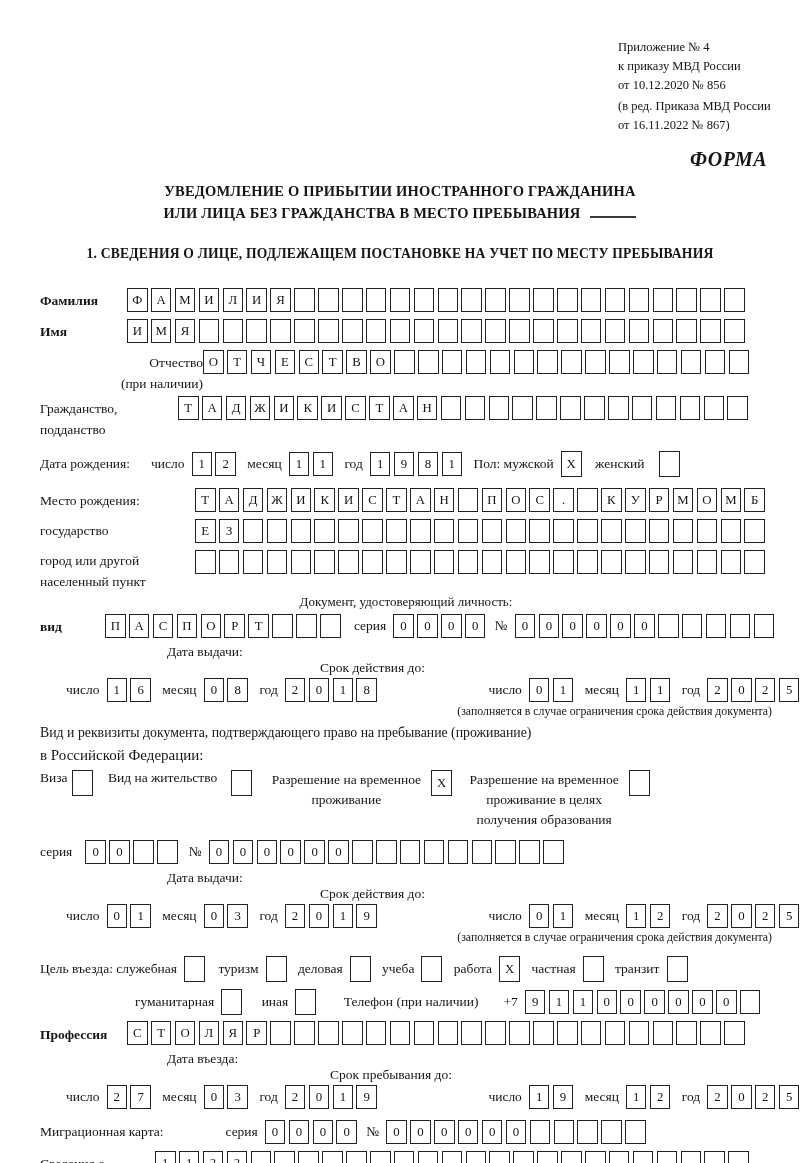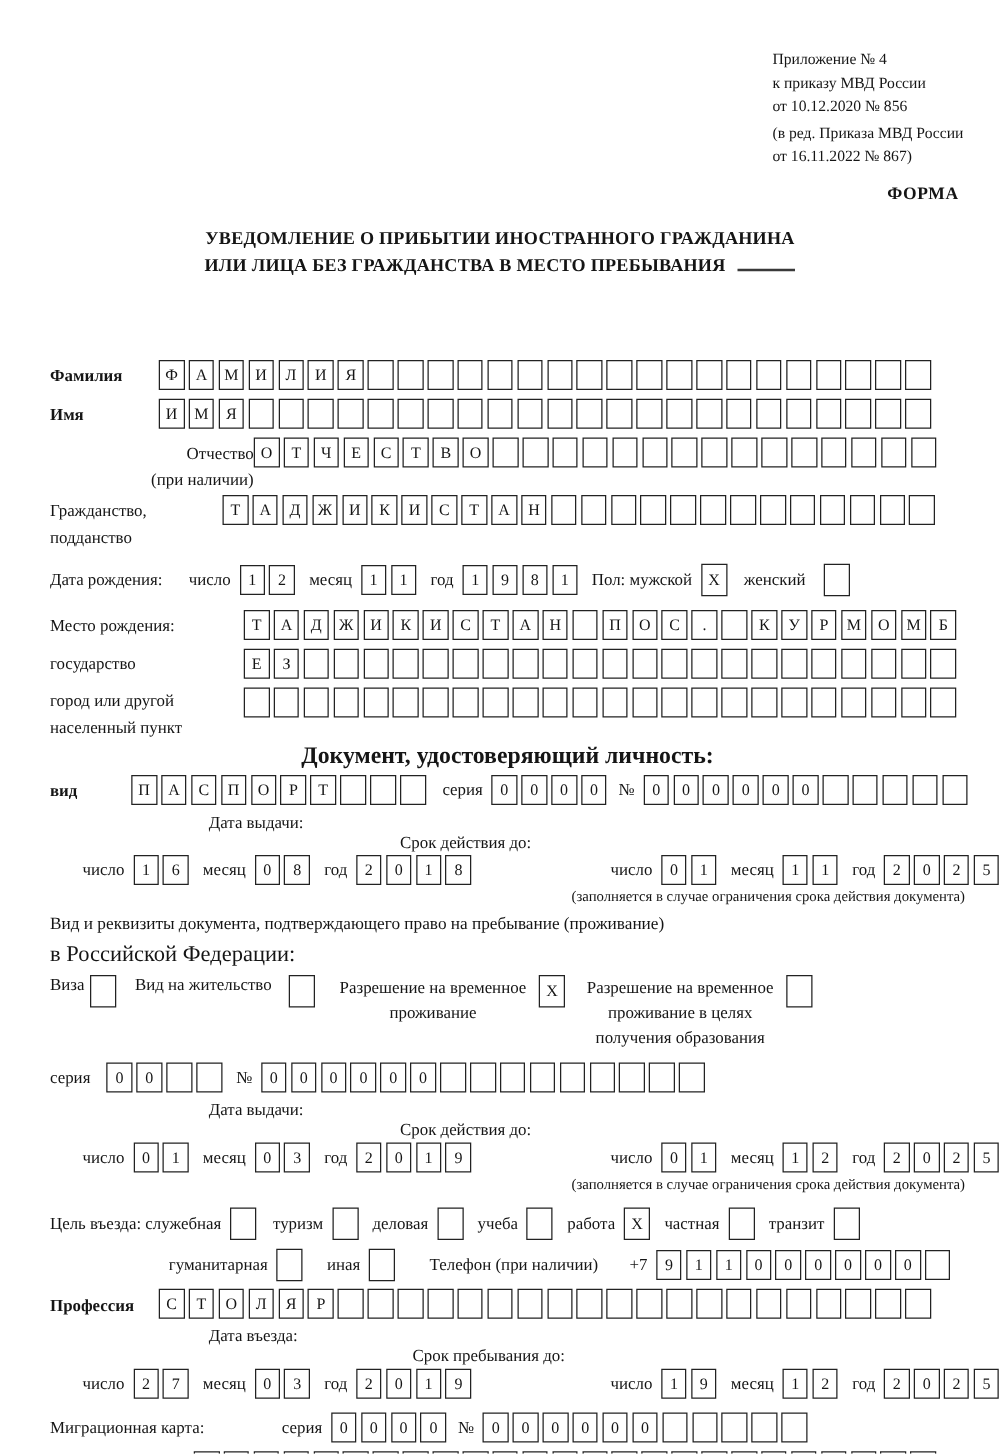--- a/index.html
+++ b/index.html
@@ -9,7 +9,7 @@
   
   .annex { position:absolute; top:38px; left:618px; font-size:12.5px; line-height:1.5; }
   .annex .ed { margin-top:3px; }
-  .forma { position:absolute; top:148px; right:33px; font-weight:bold; font-size:14px; letter-spacing:.5px; }
+  .forma { position:absolute; top:148px; right:33px; font-weight:bold; font-size:20px; letter-spacing:.5px;font-style:italic; }
 
   .title { position:absolute; top:180px; left:0; width:100%; text-align:center;
            font-weight:bold; font-size:14.5px; line-height:1.55; letter-spacing:.2px; }

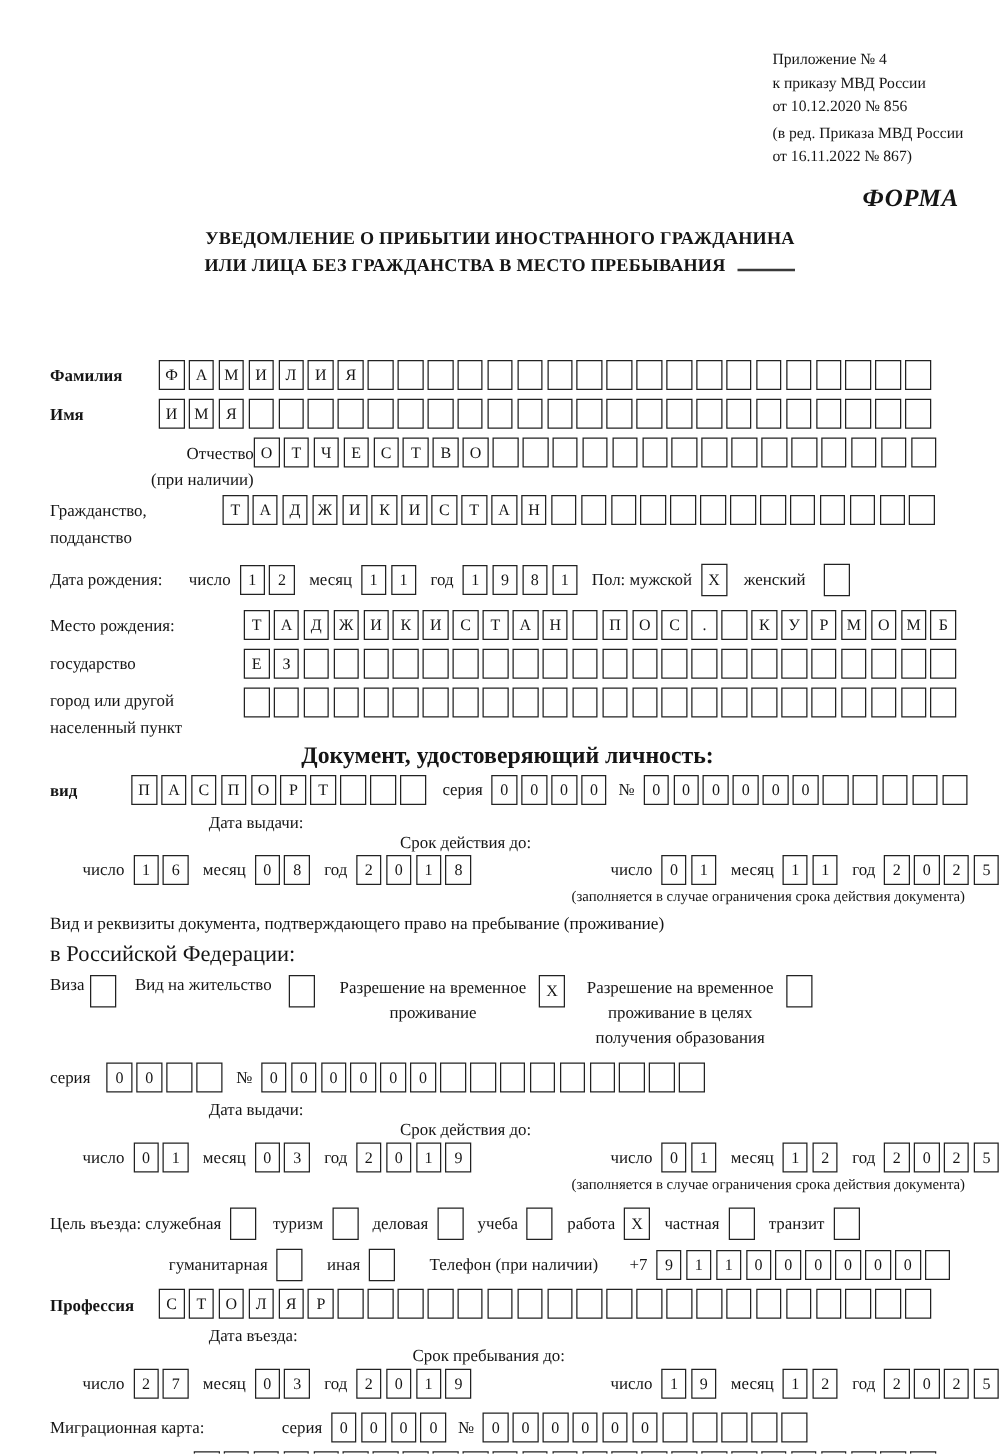--- a/index.html
+++ b/index.html
@@ -73,6 +73,7 @@
     <div><span>ИЛИ ЛИЦА БЕЗ ГРАЖДАНСТВА В МЕСТО ПРЕБЫВАНИЯ</span><span class="title-underline"></span></div>
   </div>
 
+  <div class="sec">1. СВЕДЕНИЯ О ЛИЦЕ, ПОДЛЕЖАЩЕМ ПОСТАНОВКЕ НА УЧЕТ ПО МЕСТУ ПРЕБЫВАНИЯ</div>
 
   <div class="form">
 

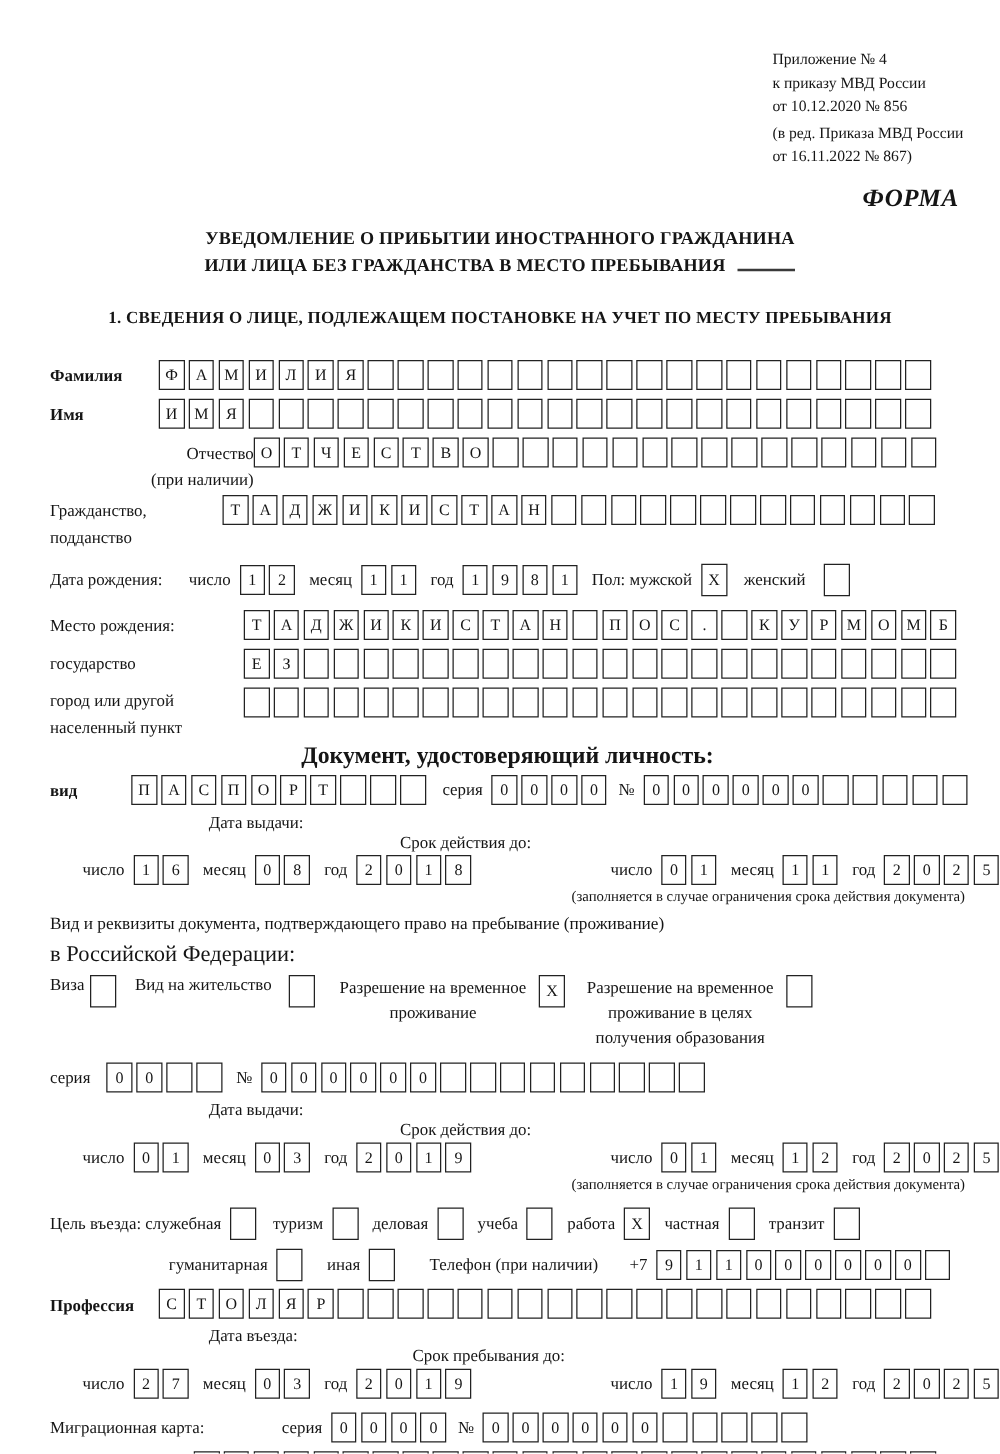--- a/index.html
+++ b/index.html
@@ -47,7 +47,7 @@
 
   .note { text-align:right; font-size:11.8px; margin-top:2px; }
 
-  .center-bold { text-align:center; font-weight:bold; font-size:19px; }
+  .center-bold { text-align:center; font-weight:normal; font-size:13px; }
 
   .optcol { text-align:center; line-height:20px; }
 

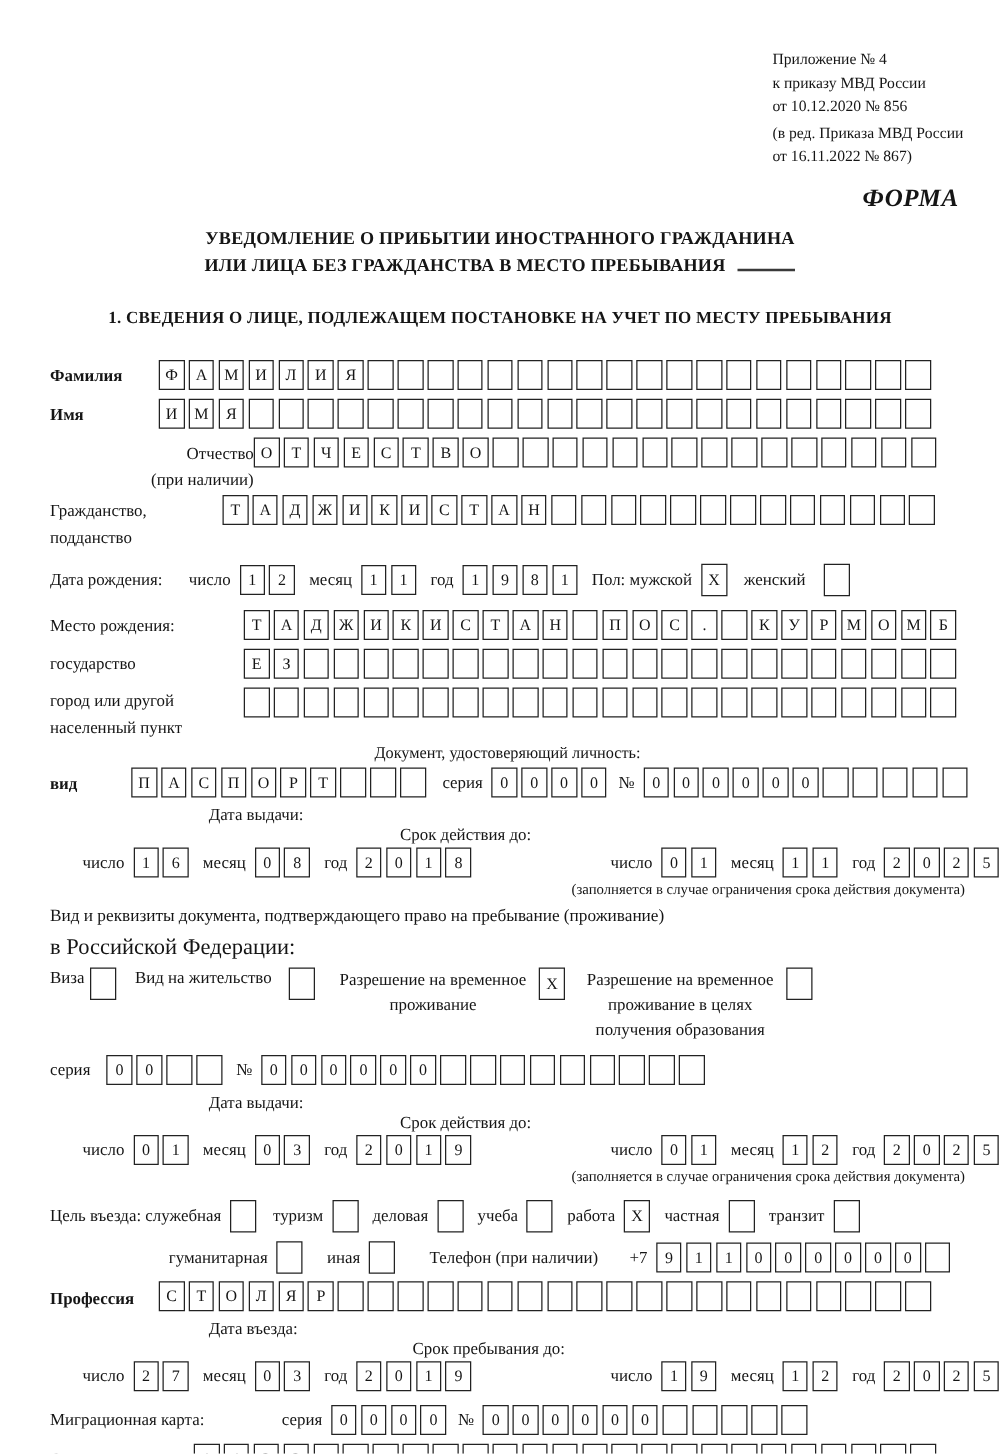--- a/index.html
+++ b/index.html
@@ -414,7 +414,7 @@
     <div class="note">(заполняется в случае ограничения срока действия документа)</div>
 
     <div class="mt6" style="font-size:13.8px">Вид и реквизиты документа, подтверждающего право на пребывание (проживание)</div>
-    <div class="mt6" style="font-size:18px">в Российской Федерации:</div>
+    <div class="mt6" style="font-size:15px">в Российской Федерации:</div>
 
     <div class="frow mt6">
       <span>Виза</span>

